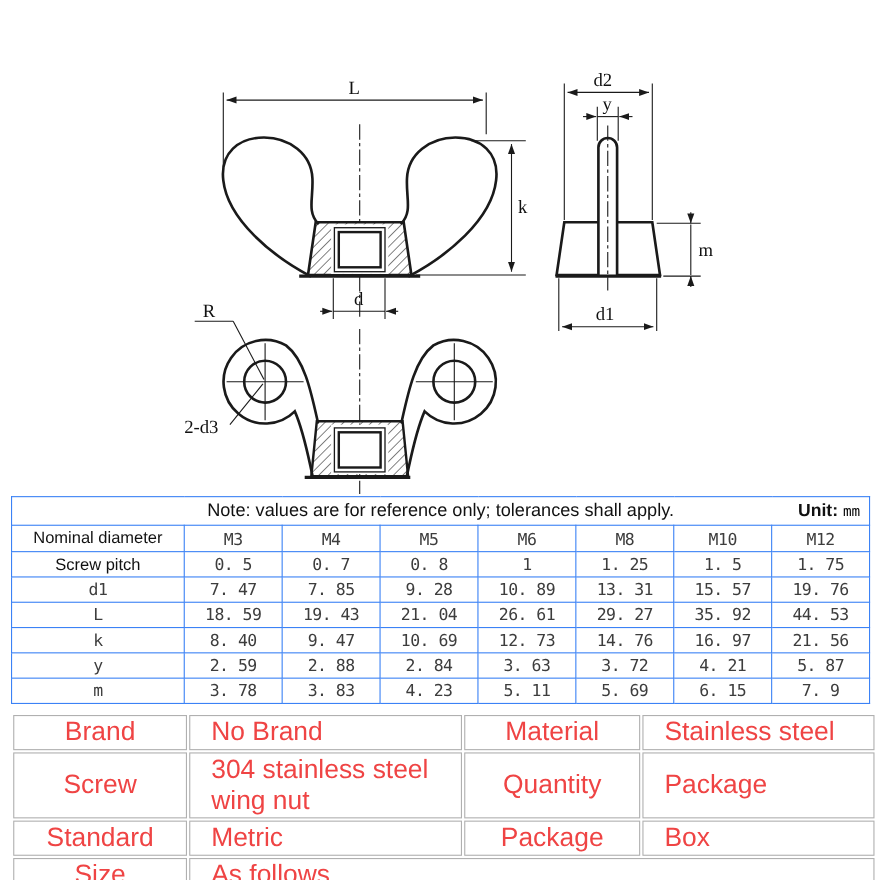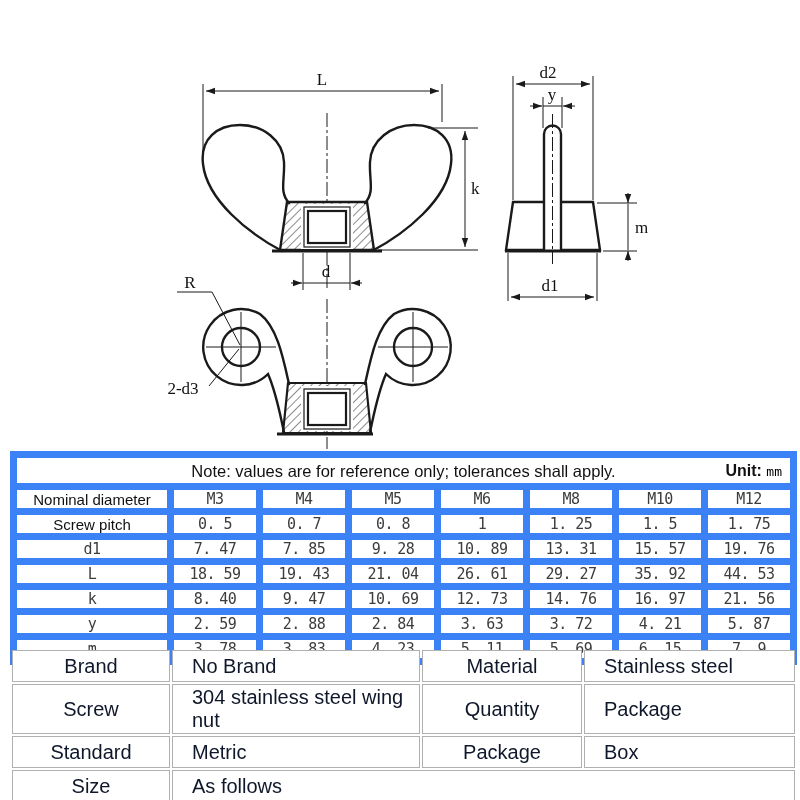--- a/index.html
+++ b/index.html
@@ -18,7 +18,7 @@
   
   .dim-table{position:absolute;top:451px;left:10px;width:781px;
              border-collapse:collapse;table-layout:fixed;background:#fff;}
-  .dim-table th,.dim-table td{border:7px solid #3b82f6;padding:0;margin:0;
+  .dim-table th,.dim-table td{border:1px solid #3b82f6;padding:0;margin:0;
              text-align:center;vertical-align:middle;font-weight:normal;overflow:hidden;}
   .dim-table tr{height:23px;}
   .dim-table tr.hdr{height:24px;}

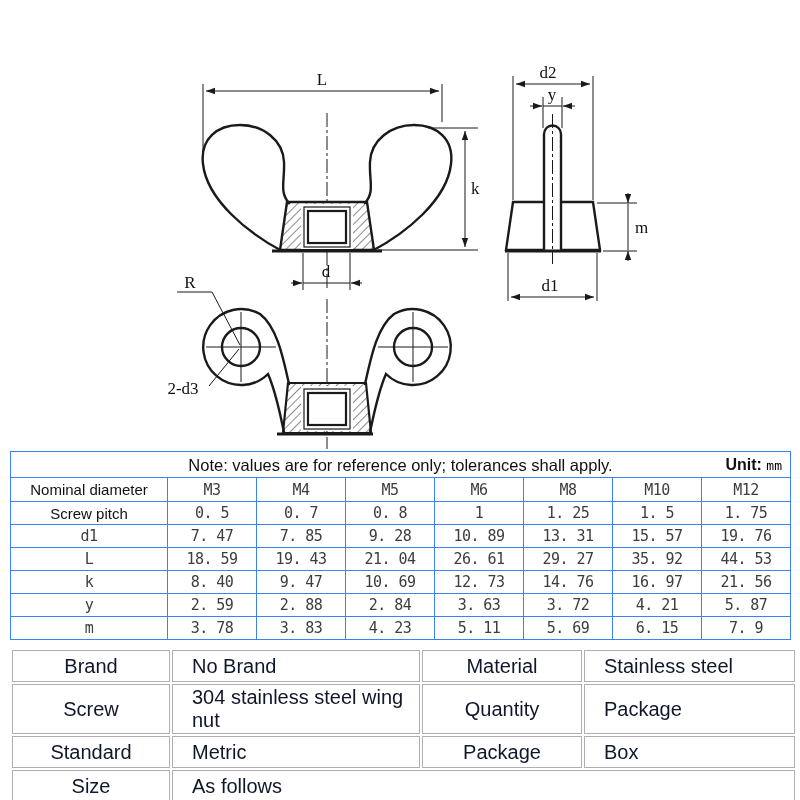--- a/index.html
+++ b/index.html
@@ -34,7 +34,7 @@
   
   .product-table{position:absolute;top:648px;left:10px;width:781px;
              border-collapse:separate;border-spacing:2px;table-layout:fixed;}
-  .product-table td{border:1px solid #b0b0b0;height:28px;font-size:20px;color:#0f172a;
+  .product-table td{border:1px solid #b0b0b0;height:28px;font-size:24px;color:#ef4444;
              vertical-align:middle;overflow:hidden;background:#fff;}
   .pl{text-align:center;}
   .pv{text-align:left;padding-left:19px;}

